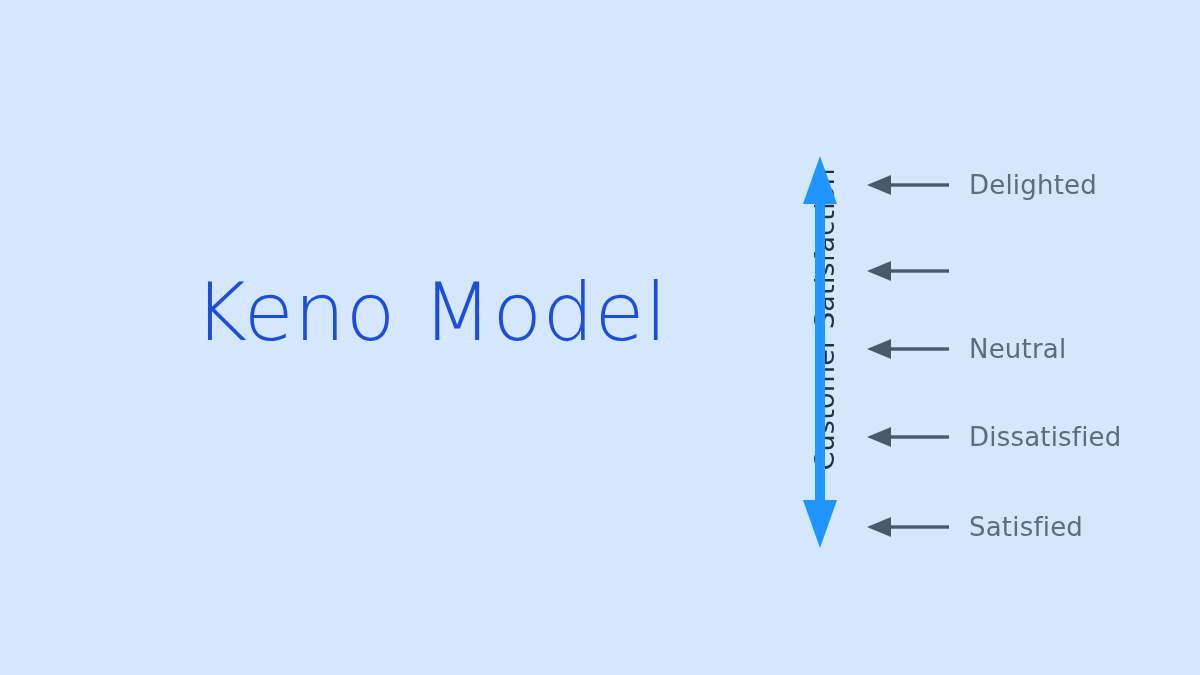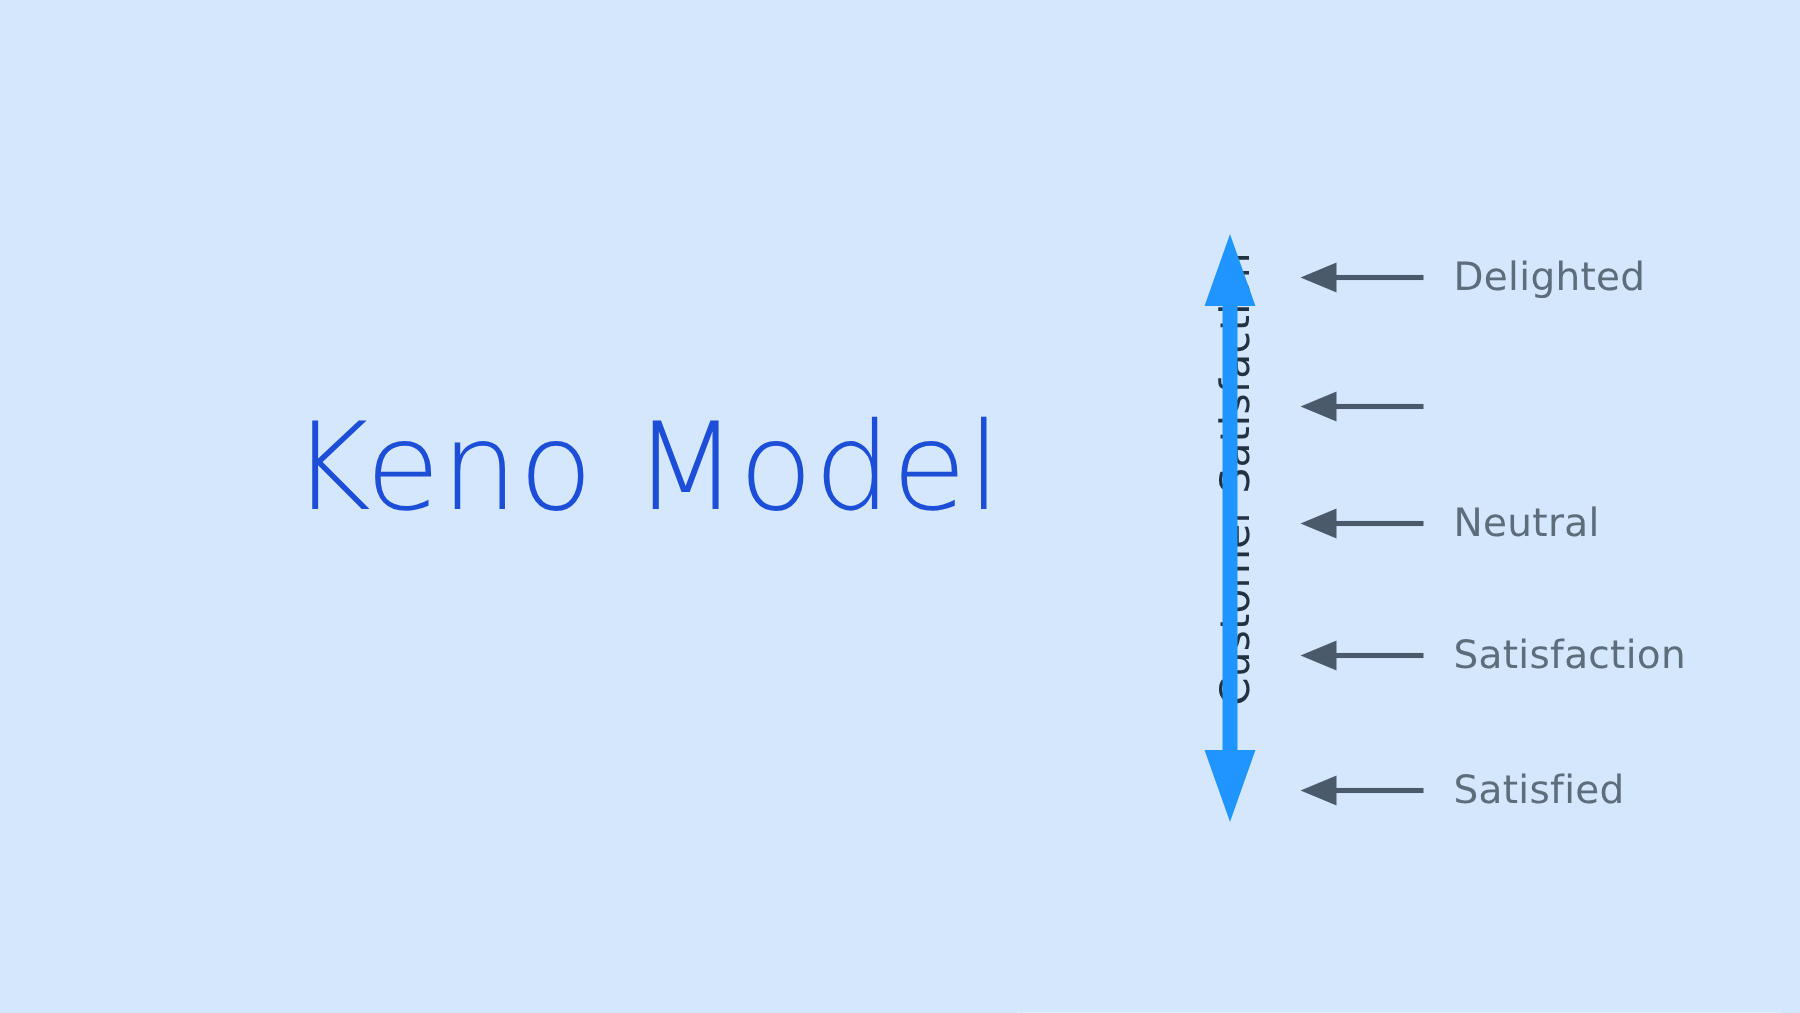--- a/index.html
+++ b/index.html
@@ -147,7 +147,7 @@
         <polygon points="2,11 26,1 26,21" fill="#4a5a6a"></polygon>
         <rect x="24" y="9.3" width="60" height="3.4" fill="#4a5a6a"></rect>
       </svg>
-      <span class="marker-label">Satisfaction</span>
+      <span class="marker-label">Dissatisfied</span>
     </div>
 
     <div class="marker-row" style="top:370px;">

